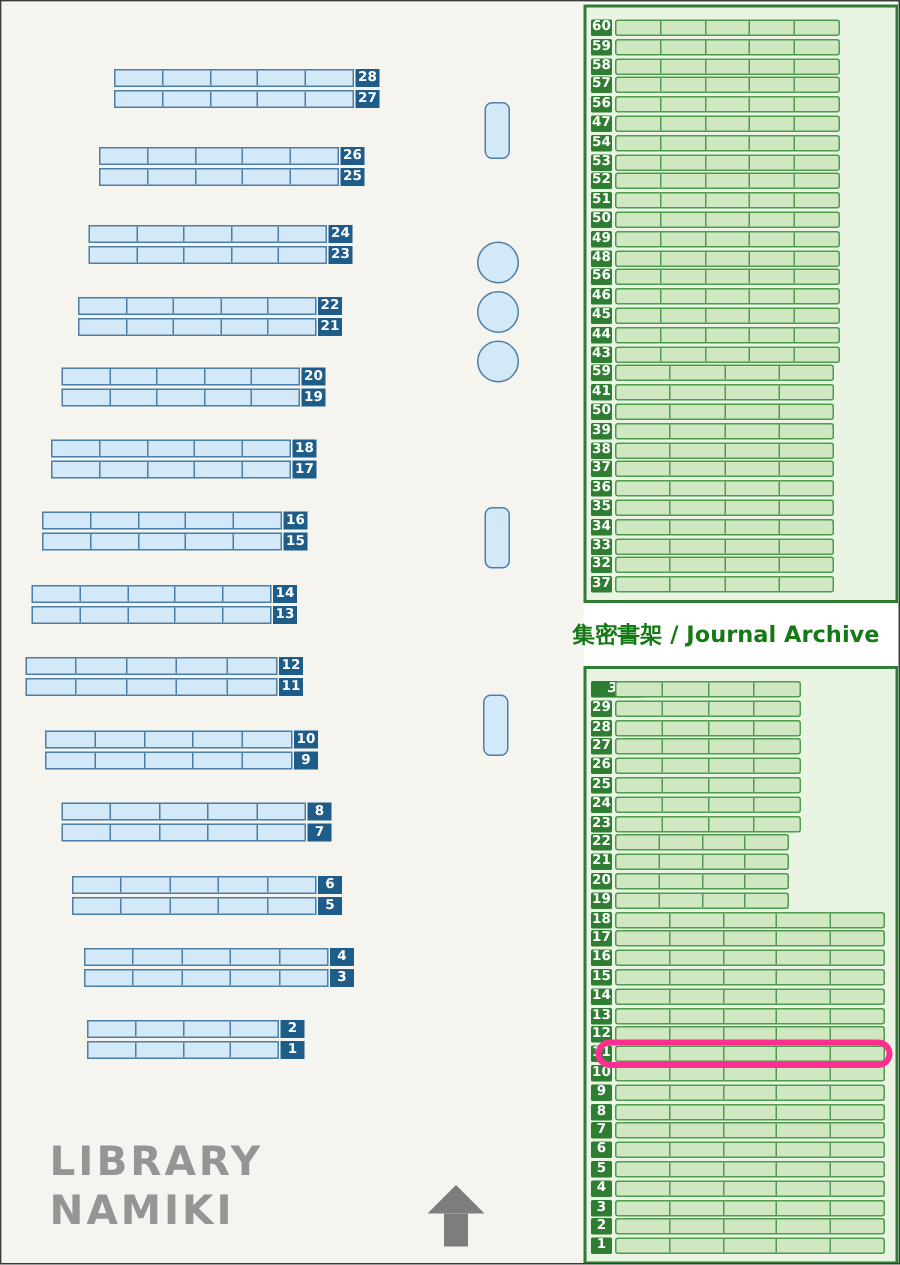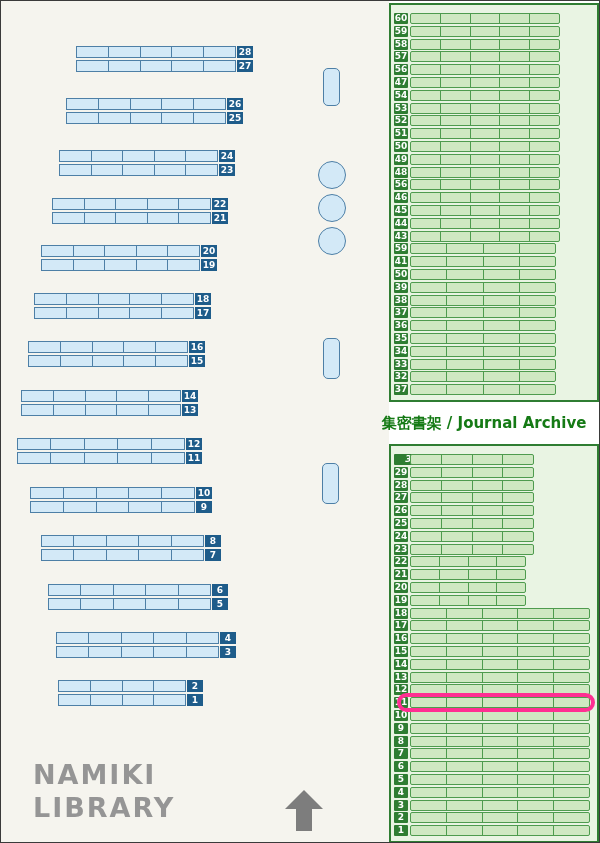--- a/index.html
+++ b/index.html
@@ -733,8 +733,8 @@
     </div>
 
   <div class="lib-title">
+    <div>LIBRARY</div>
     <div>NAMIKI</div>
-    <div>LIBRARY</div>
   </div>
 
 

